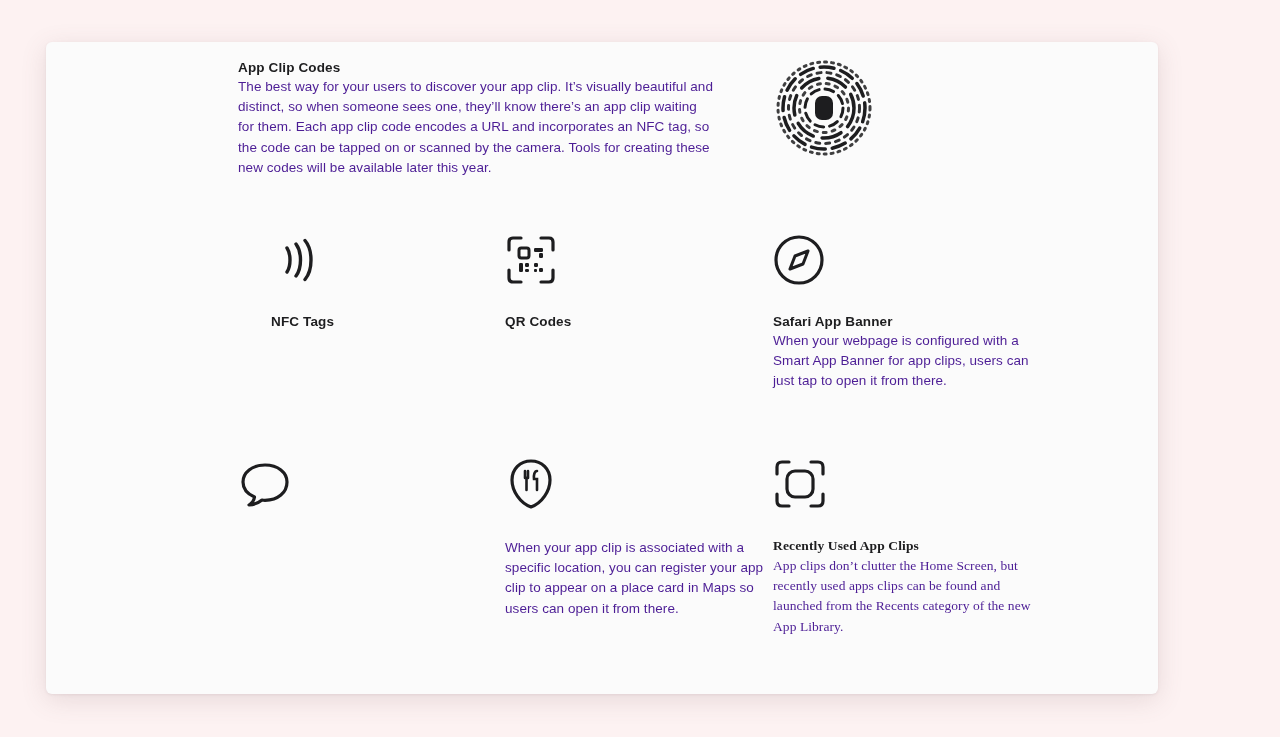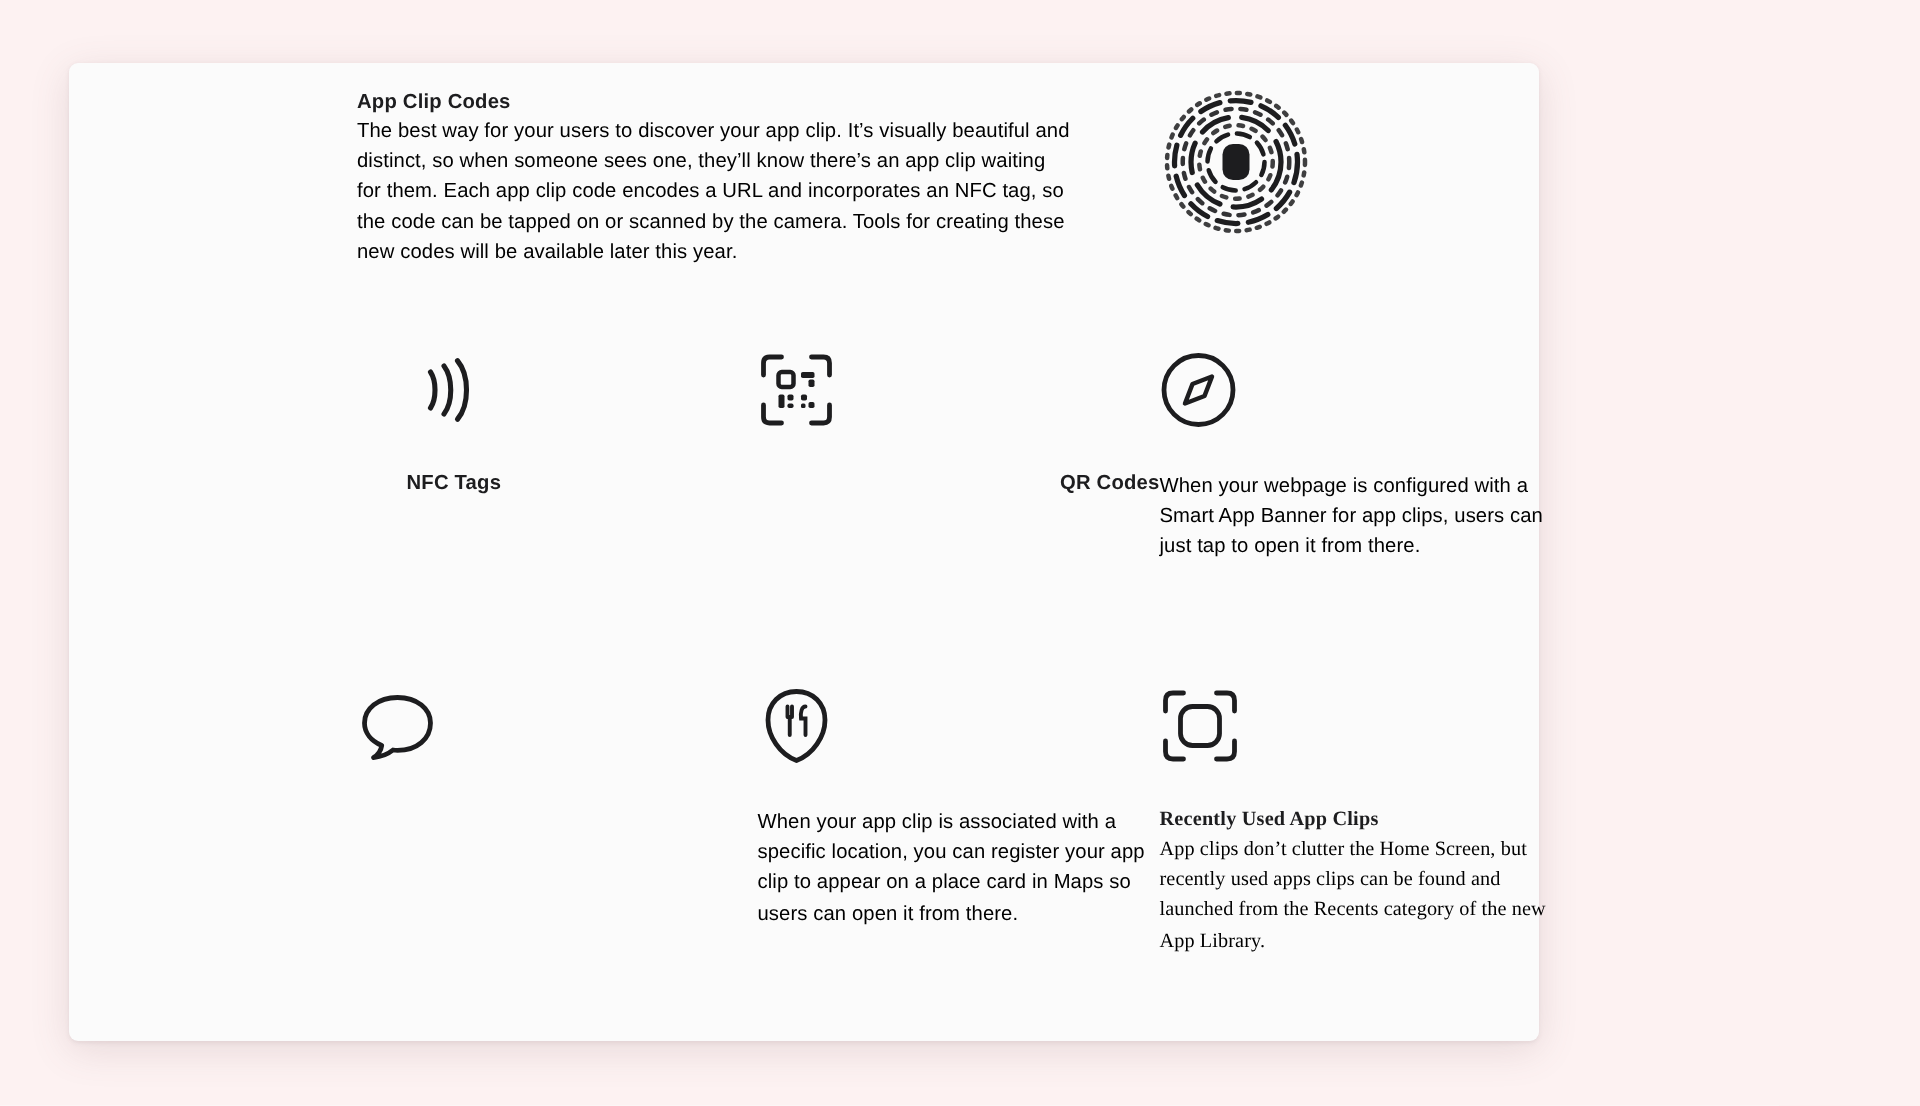--- a/index.html
+++ b/index.html
@@ -18,7 +18,7 @@
     position: absolute;
     left: 46px;
     top: 42px;
-    width: 980px;
+    width: 1112px;
     height: 652px;
     background: #fbfbfb;
     border-radius: 6px;

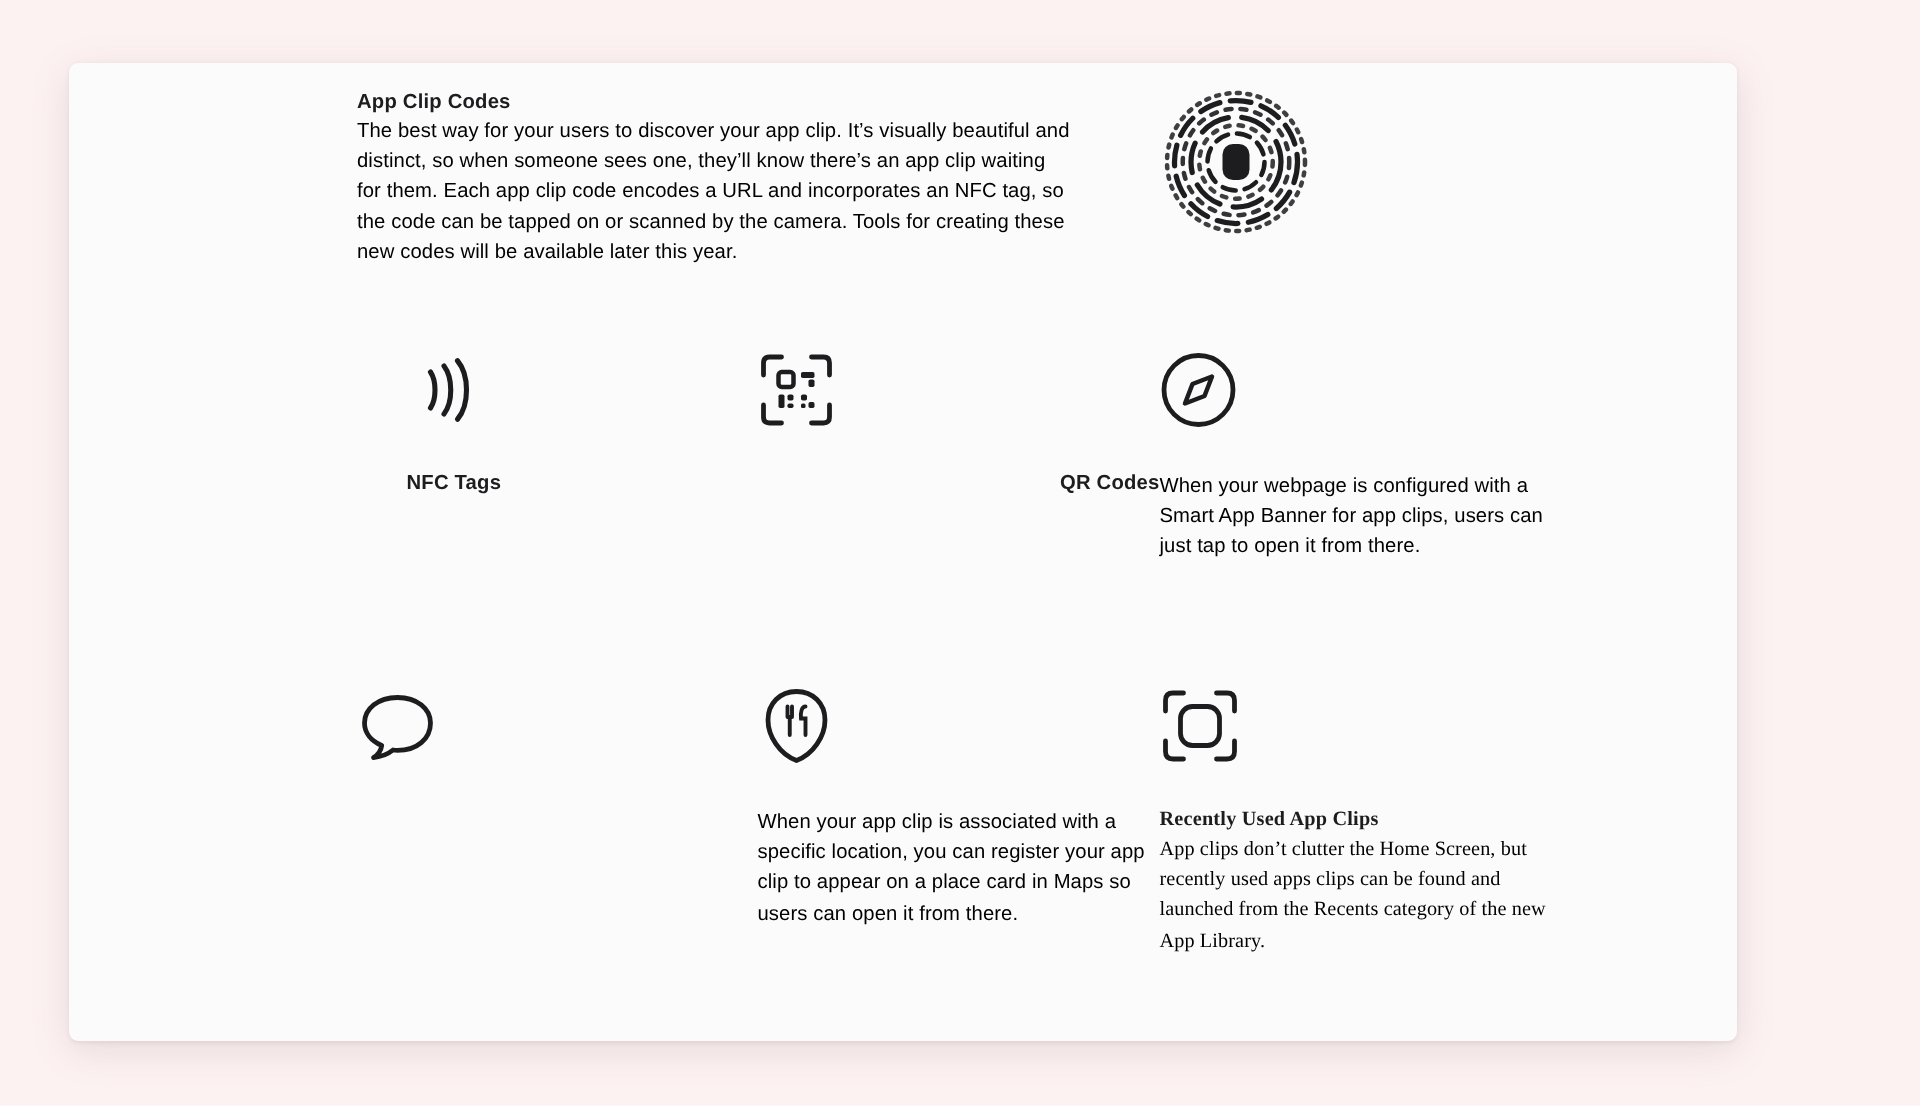--- a/index.html
+++ b/index.html
@@ -43,7 +43,7 @@
   .card-body {
     font-size: 13.5px;
     line-height: 20.2px;
-    color: #000000;
+    color: #4c1d95;
     margin: 0;
     letter-spacing: 0.005em;
   }

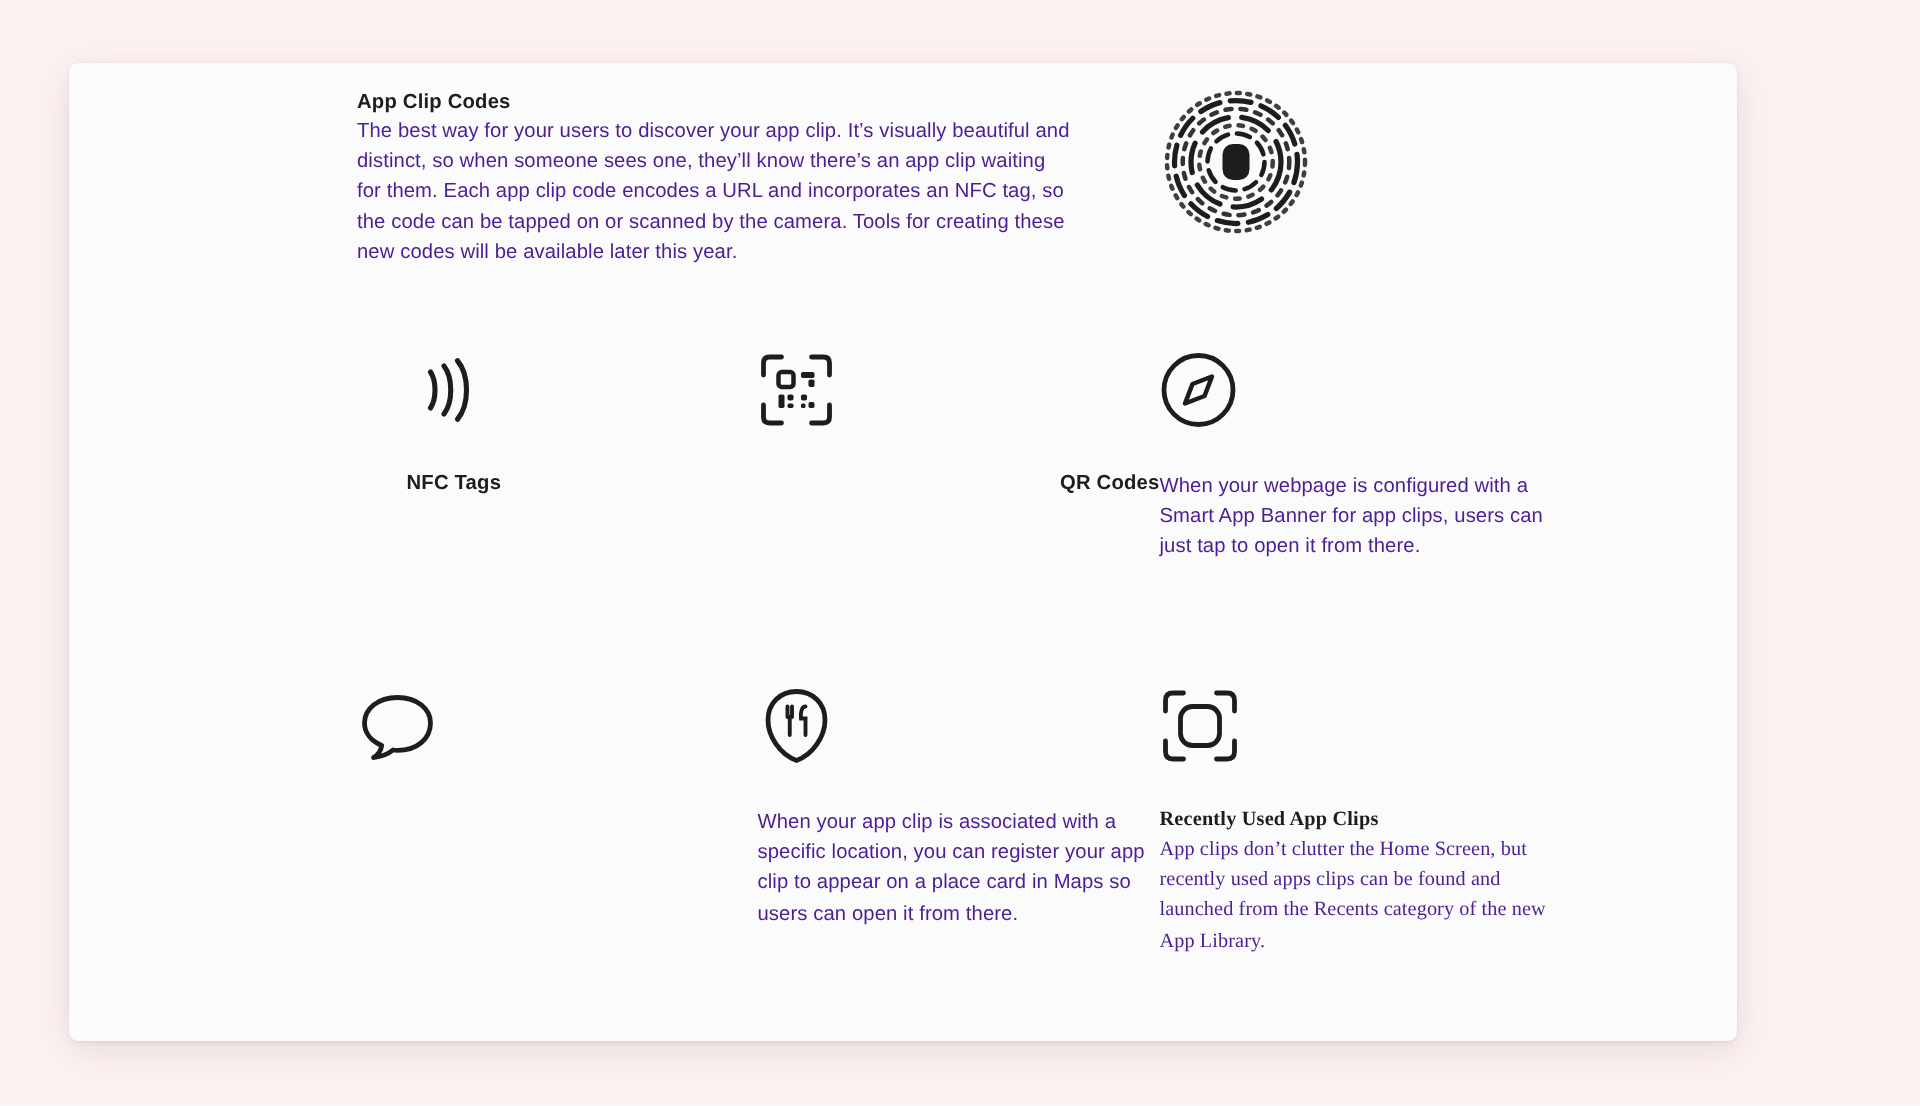--- a/index.html
+++ b/index.html
@@ -58,7 +58,7 @@
   .r1icon { left: 730px; top: 18px; width: 130px; }
 
   .r2c1 { left: 192px; top: 190px; margin-left: 33px; }
-  .r2c2 { left: 459px; top: 190px; text-align: right; }
+  .r2c2 { left: 459px; top: 190px; }
   .r2c3 { left: 727px; top: 190px; }
 
   .r3c1 { left: 192px; top: 414px; }

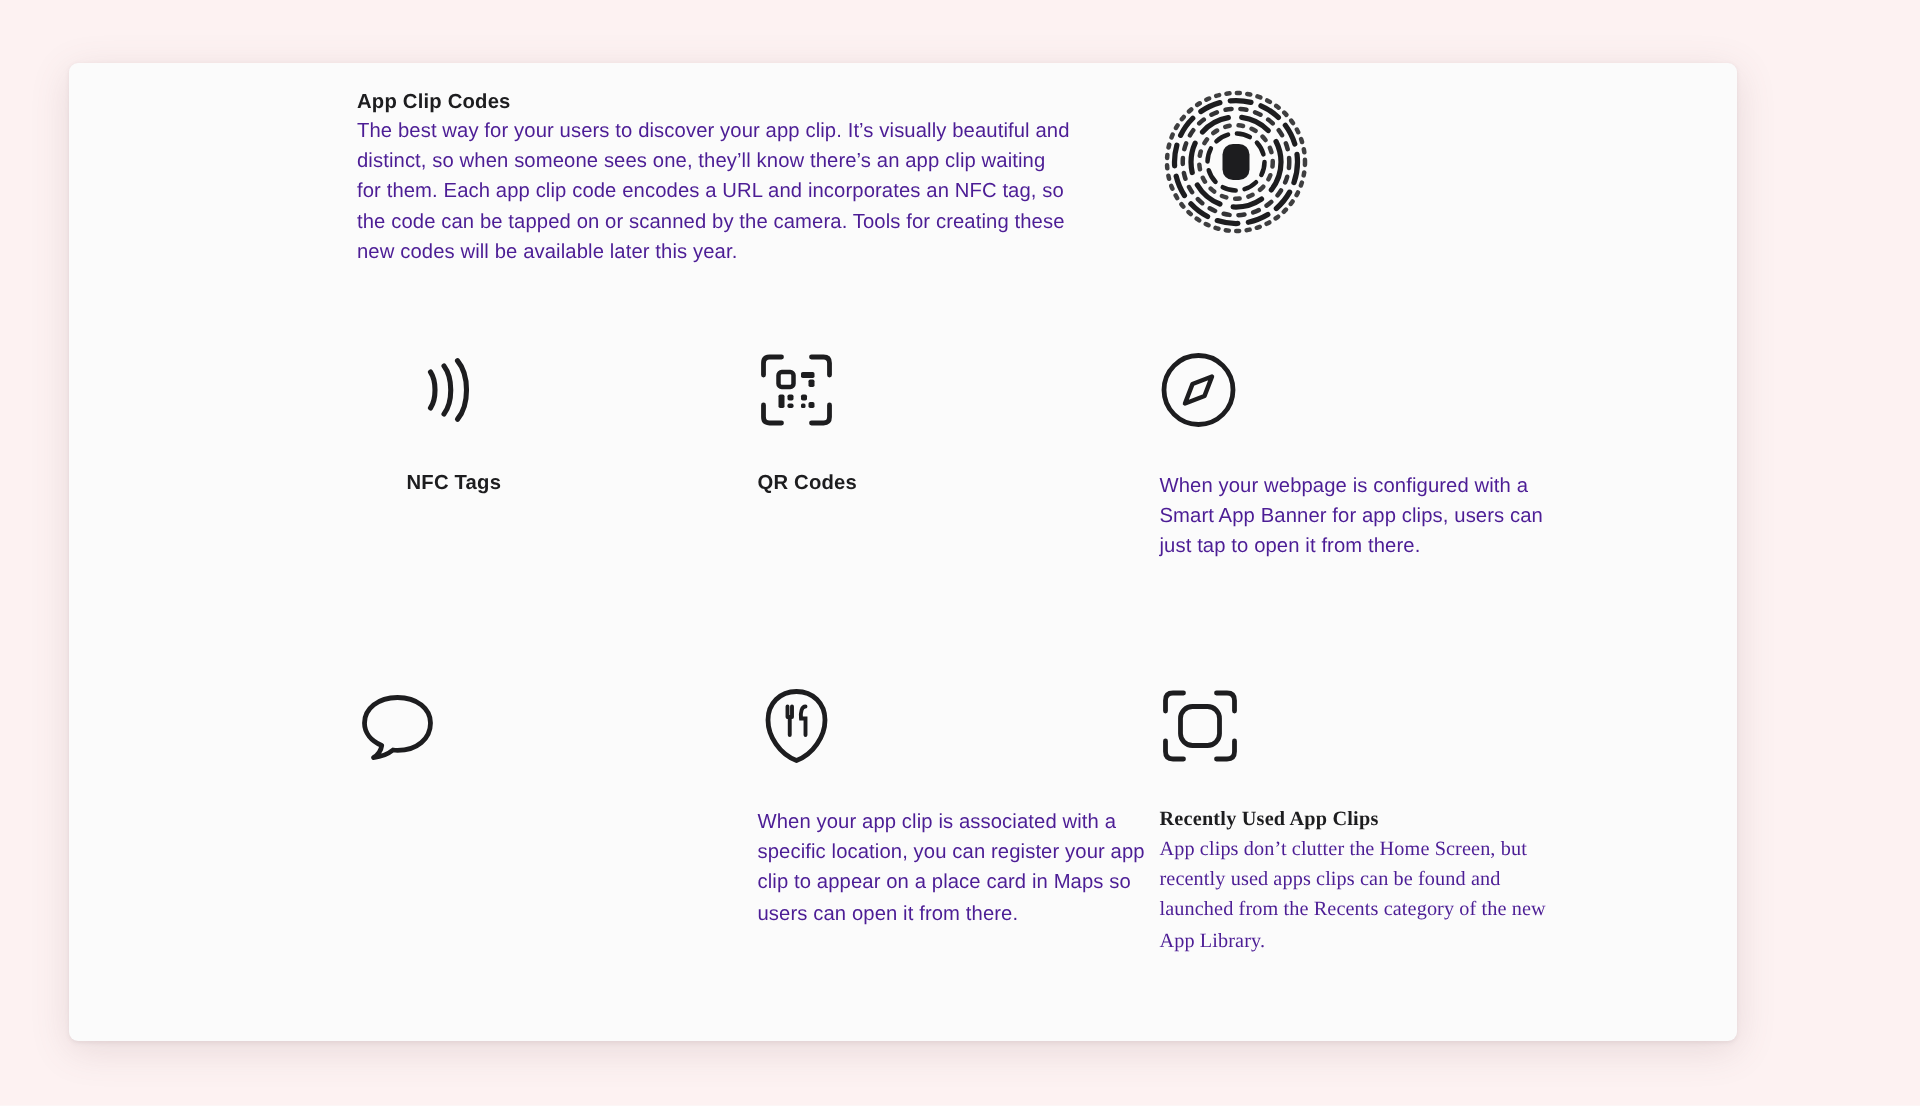--- a/index.html
+++ b/index.html
@@ -145,6 +145,7 @@
           <path d="M35 17 L22 22 L17 35 L30 30 Z" fill="none" stroke="#1d1d1f" stroke-width="3" stroke-linejoin="round"></path>
         </svg>
       </div>
+      <p class="card-title">Safari App Banner</p>
       <p class="card-body">When your webpage is configured with a Smart App Banner for app clips, users can just tap to open it from there.</p>
     </div>
 

